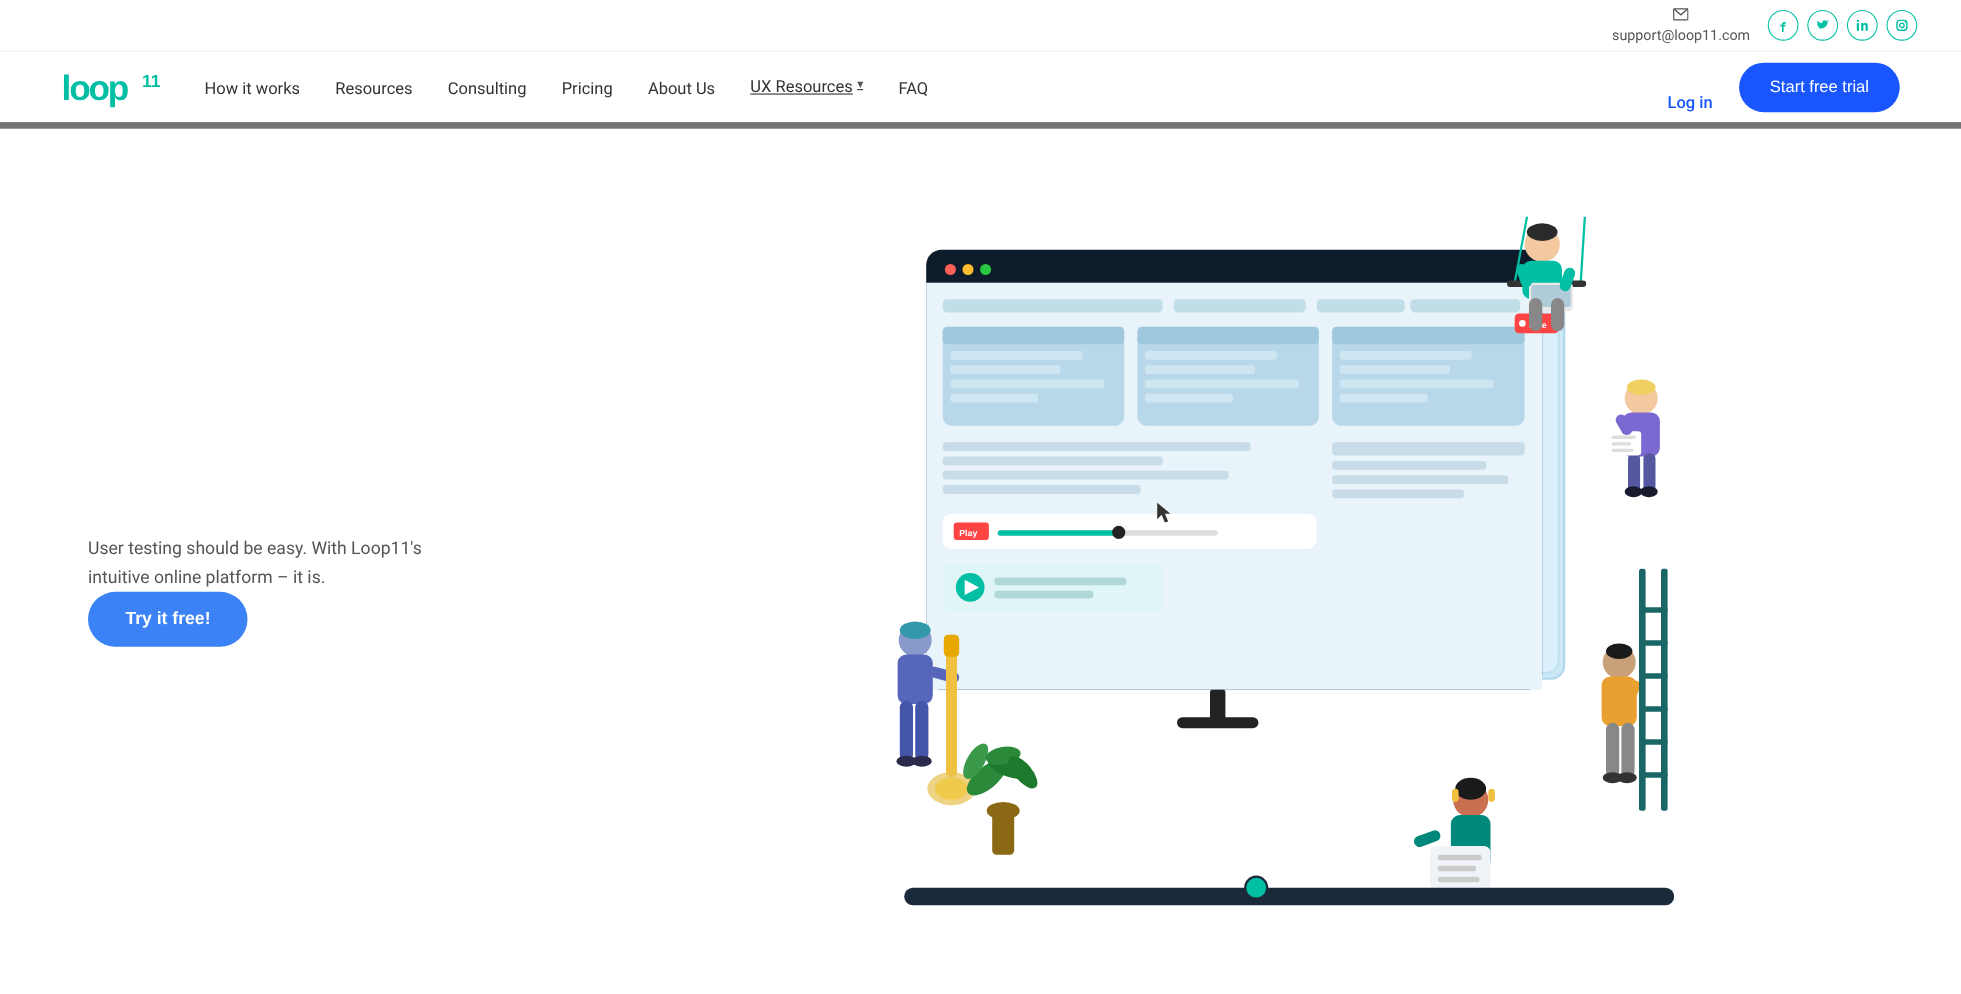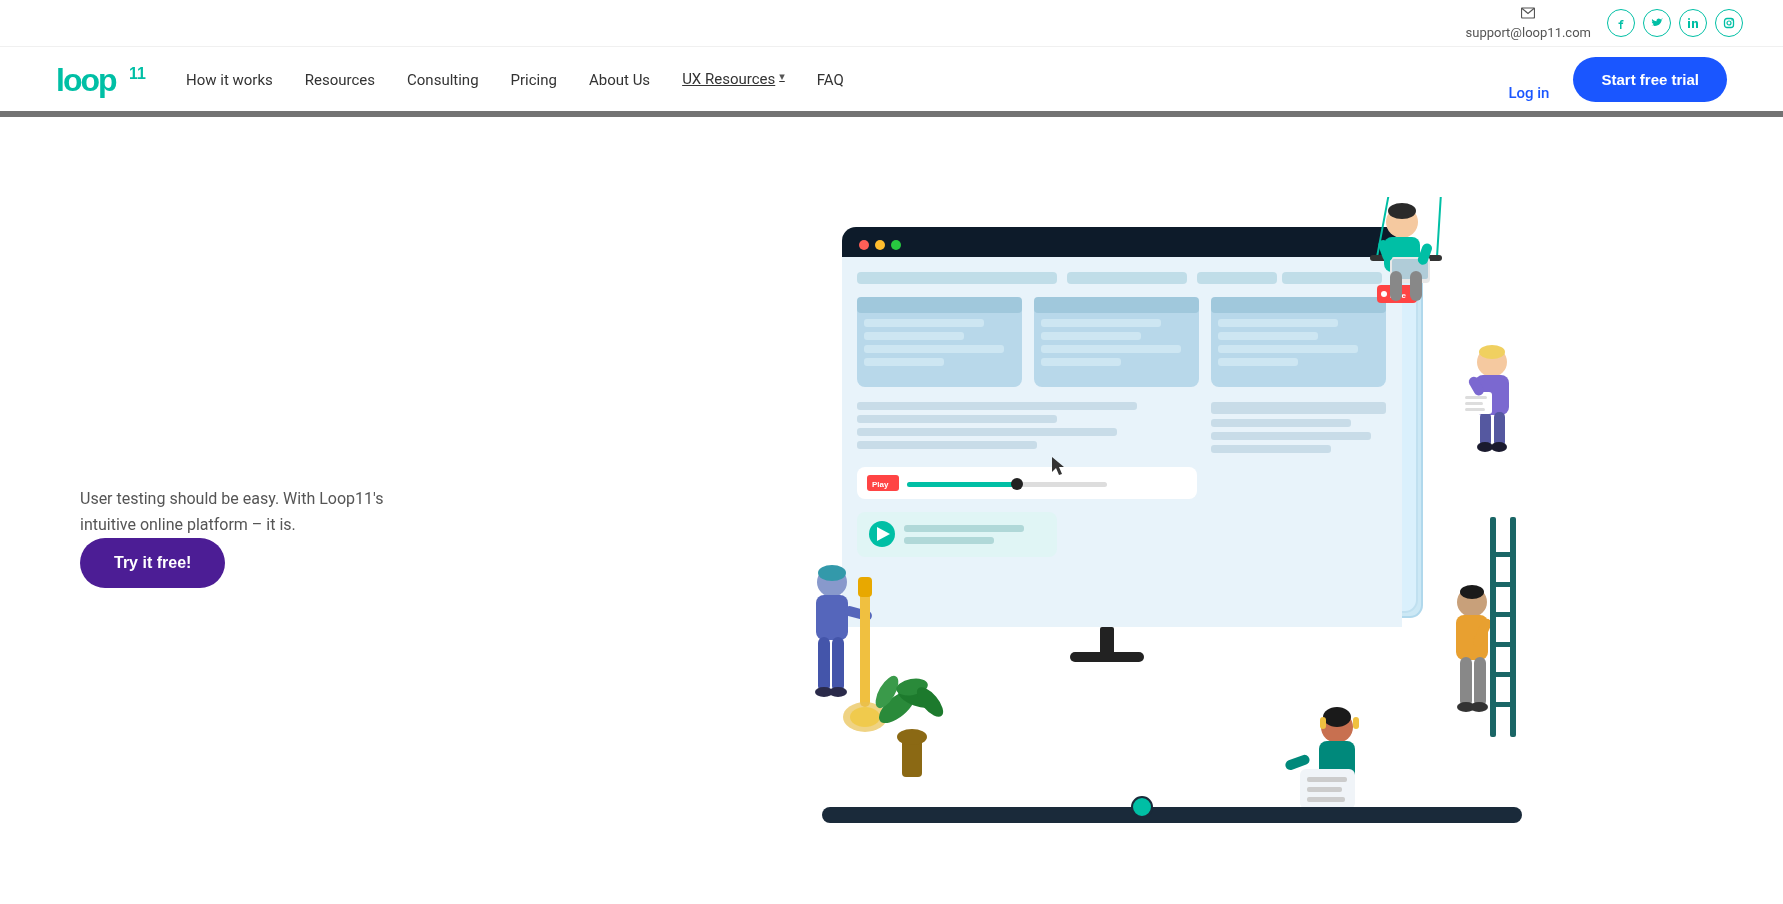--- a/index.html
+++ b/index.html
@@ -103,7 +103,7 @@
       border-radius: 50px;
       padding: 14px 28px;
       font-size: 15px;
-      font-weight: 700;
+      font-weight: 400;
       cursor: pointer;
       white-space: nowrap;
     }

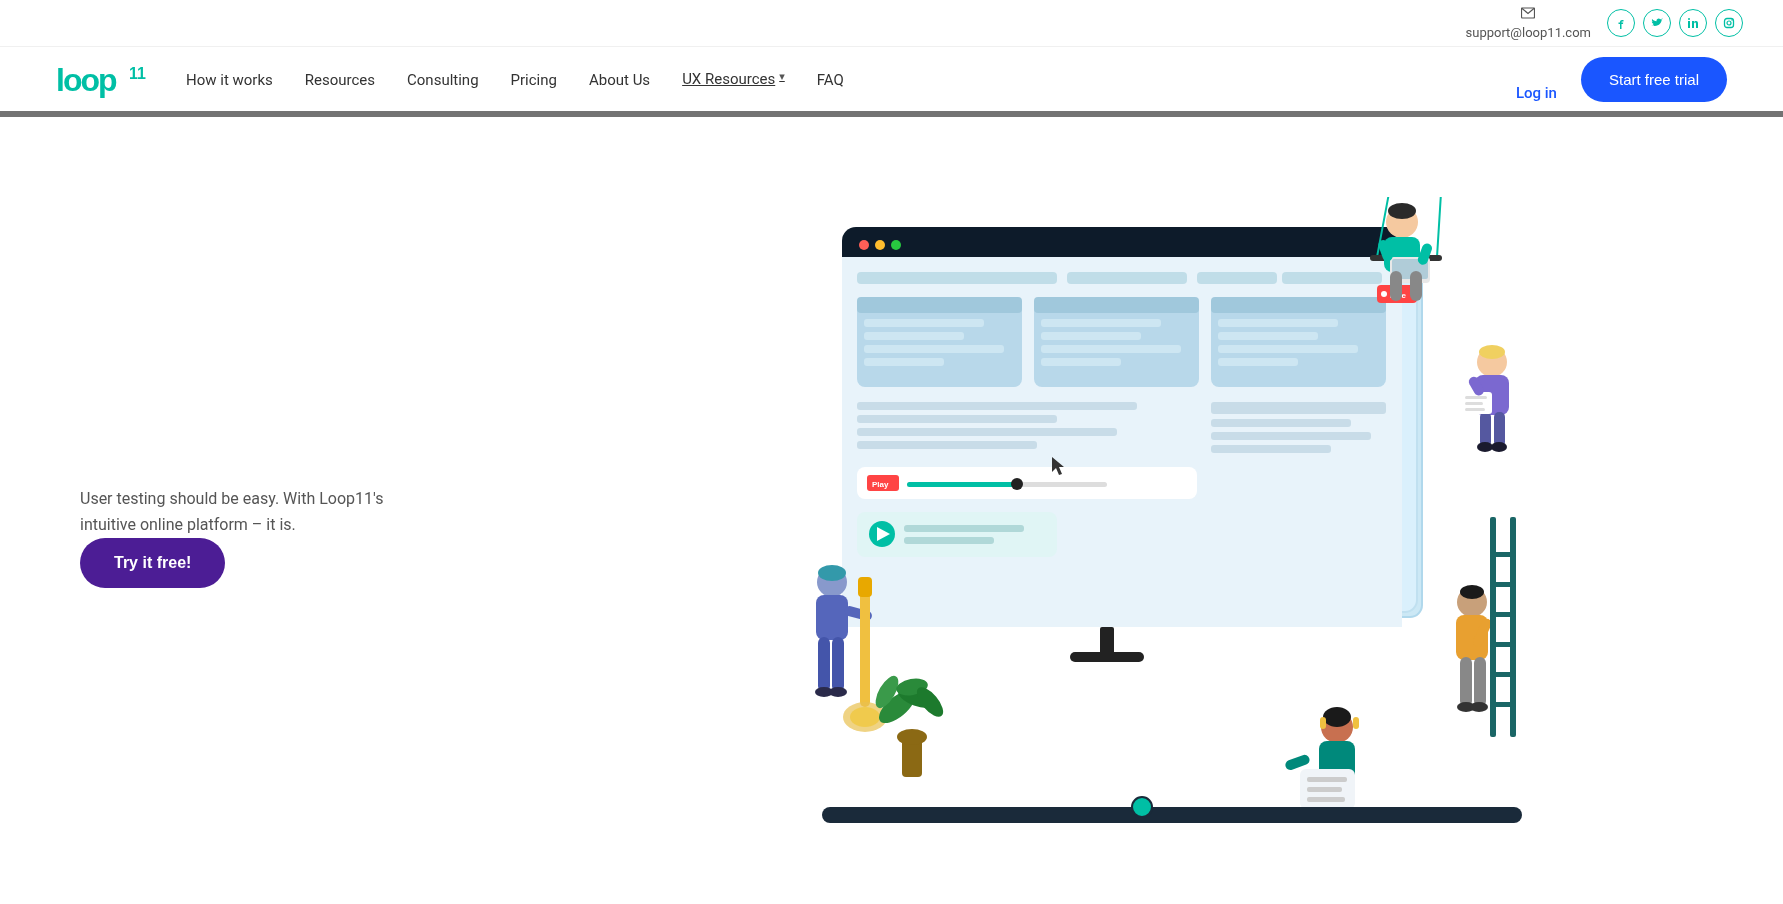--- a/index.html
+++ b/index.html
@@ -136,7 +136,7 @@
       max-width: 360px;
     }
     .try-btn {
-      background: #4c1d95;
+      background: #3b82f6;
       color: #fff;
       border: none;
       border-radius: 50px;

